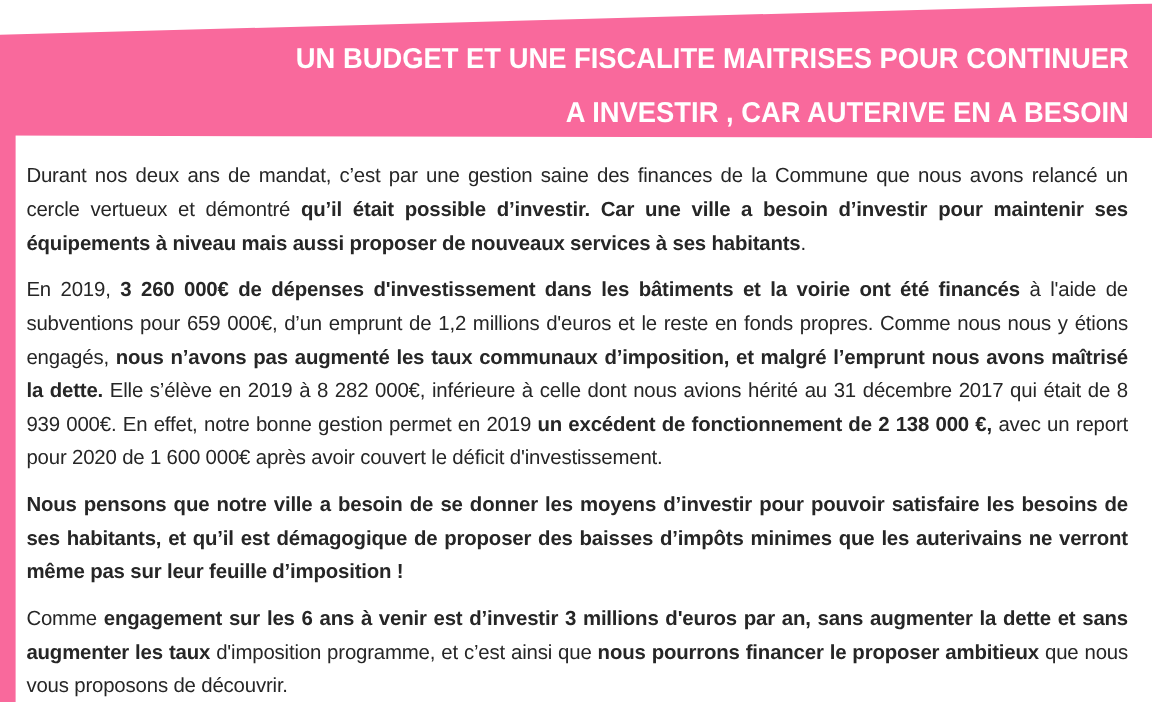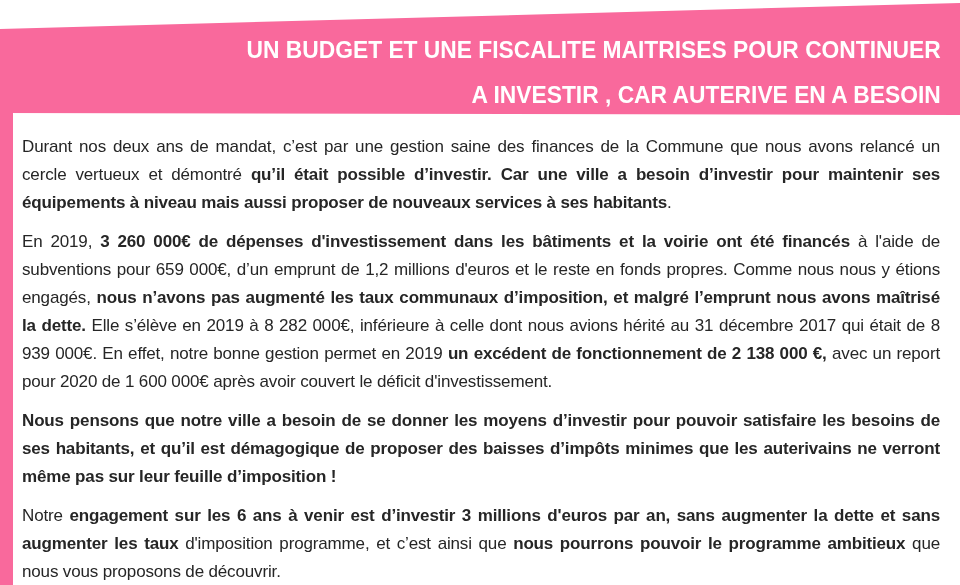--- a/index.html
+++ b/index.html
@@ -86,7 +86,7 @@
       <p><span>Durant nos deux ans de mandat, c’est par une gestion saine des finances de la Commune que nous avons relancé un cercle vertueux et démontré </span><span class="b">qu’il était possible d’investir. Car une ville a besoin d’investir pour maintenir ses équipements à niveau mais aussi proposer de nouveaux services à ses habitants</span><span>.</span></p>
       <p><span>En 2019, </span><span class="b">3 260 000€ de dépenses d'investissement dans les bâtiments et la voirie ont été financés</span><span> à l'aide de subventions pour 659 000€, d’un emprunt de 1,2 millions d'euros et le reste en fonds propres. Comme nous nous y étions engagés, </span><span class="b">nous n’avons pas augmenté les taux communaux d’imposition, et malgré l’emprunt nous avons maîtrisé la dette.</span><span> Elle s’élève en 2019 à 8 282 000€, inférieure à celle dont nous avions hérité au 31 décembre 2017 qui était de 8 939 000€. En effet, notre bonne gestion permet en 2019 </span><span class="b">un excédent de fonctionnement de 2 138 000 €,</span><span> avec un report pour 2020 de 1 600 000€ après avoir couvert le déficit d'investissement.</span></p>
       <p><span class="b">Nous pensons que notre ville a besoin de se donner les moyens d’investir pour pouvoir satisfaire les besoins de ses habitants, et qu’il est démagogique de proposer des baisses d’impôts minimes que les auterivains ne verront même pas sur leur feuille d’imposition !</span></p>
-      <p><span>Notre </span><span class="b">engagement sur les 6 ans à venir est d’investir 3 millions d'euros par an, sans augmenter la dette et sans augmenter les taux</span><span> d'imposition programme, et c’est ainsi que </span><span class="b">nous pourrons pouvoir le programme ambitieux</span><span> que nous vous proposons de découvrir.</span></p>
+      <p><span>Comme </span><span class="b">engagement sur les 6 ans à venir est d’investir 3 millions d'euros par an, sans augmenter la dette et sans augmenter les taux</span><span> d'imposition programme, et c’est ainsi que </span><span class="b">nous pourrons pouvoir le programme ambitieux</span><span> que nous vous proposons de découvrir.</span></p>
     </div>
 
 </div>

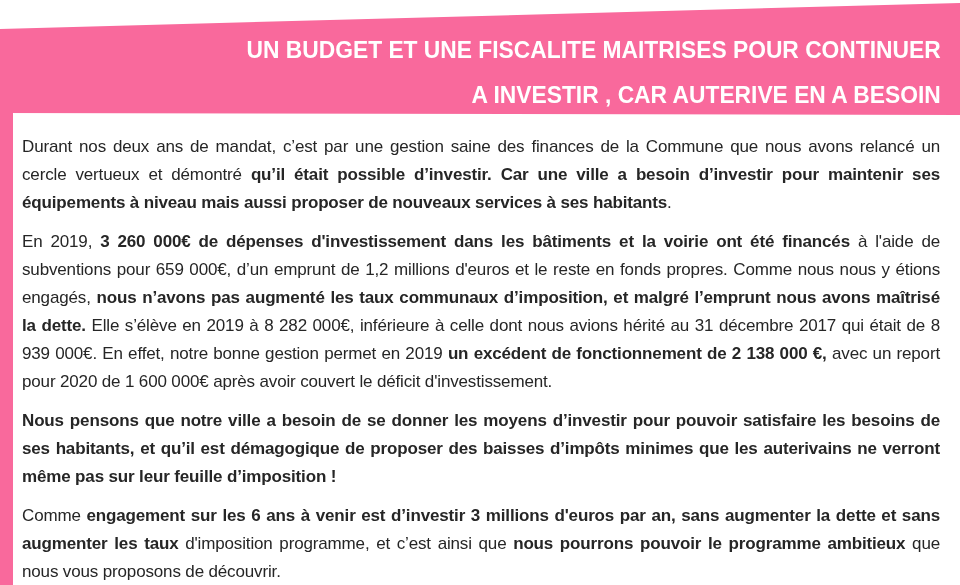--- a/index.html
+++ b/index.html
@@ -86,7 +86,7 @@
       <p><span>Durant nos deux ans de mandat, c’est par une gestion saine des finances de la Commune que nous avons relancé un cercle vertueux et démontré </span><span class="b">qu’il était possible d’investir. Car une ville a besoin d’investir pour maintenir ses équipements à niveau mais aussi proposer de nouveaux services à ses habitants</span><span>.</span></p>
       <p><span>En 2019, </span><span class="b">3 260 000€ de dépenses d'investissement dans les bâtiments et la voirie ont été financés</span><span> à l'aide de subventions pour 659 000€, d’un emprunt de 1,2 millions d'euros et le reste en fonds propres. Comme nous nous y étions engagés, </span><span class="b">nous n’avons pas augmenté les taux communaux d’imposition, et malgré l’emprunt nous avons maîtrisé la dette.</span><span> Elle s’élève en 2019 à 8 282 000€, inférieure à celle dont nous avions hérité au 31 décembre 2017 qui était de 8 939 000€. En effet, notre bonne gestion permet en 2019 </span><span class="b">un excédent de fonctionnement de 2 138 000 €,</span><span> avec un report pour 2020 de 1 600 000€ après avoir couvert le déficit d'investissement.</span></p>
       <p><span class="b">Nous pensons que notre ville a besoin de se donner les moyens d’investir pour pouvoir satisfaire les besoins de ses habitants, et qu’il est démagogique de proposer des baisses d’impôts minimes que les auterivains ne verront même pas sur leur feuille d’imposition !</span></p>
-      <p><span>Comme </span><span class="b">engagement sur les 6 ans à venir est d’investir 3 millions d'euros par an, sans augmenter la dette et sans augmenter les taux</span><span> d'imposition programme, et c’est ainsi que </span><span class="b">nous pourrons pouvoir le programme ambitieux</span><span> que nous vous proposons de découvrir.</span></p>
+      <p><span>Comme </span><span class="b">engagement sur les 6 ans à venir est d’investir 3 millions d'euros par an, sans augmenter la dette et sans augmenter les taux</span><span> d'imposition programme, et c’est ainsi que </span><span class="b">nous pourrons financer le proposer ambitieux</span><span> que nous vous proposons de découvrir.</span></p>
     </div>
 
 </div>

